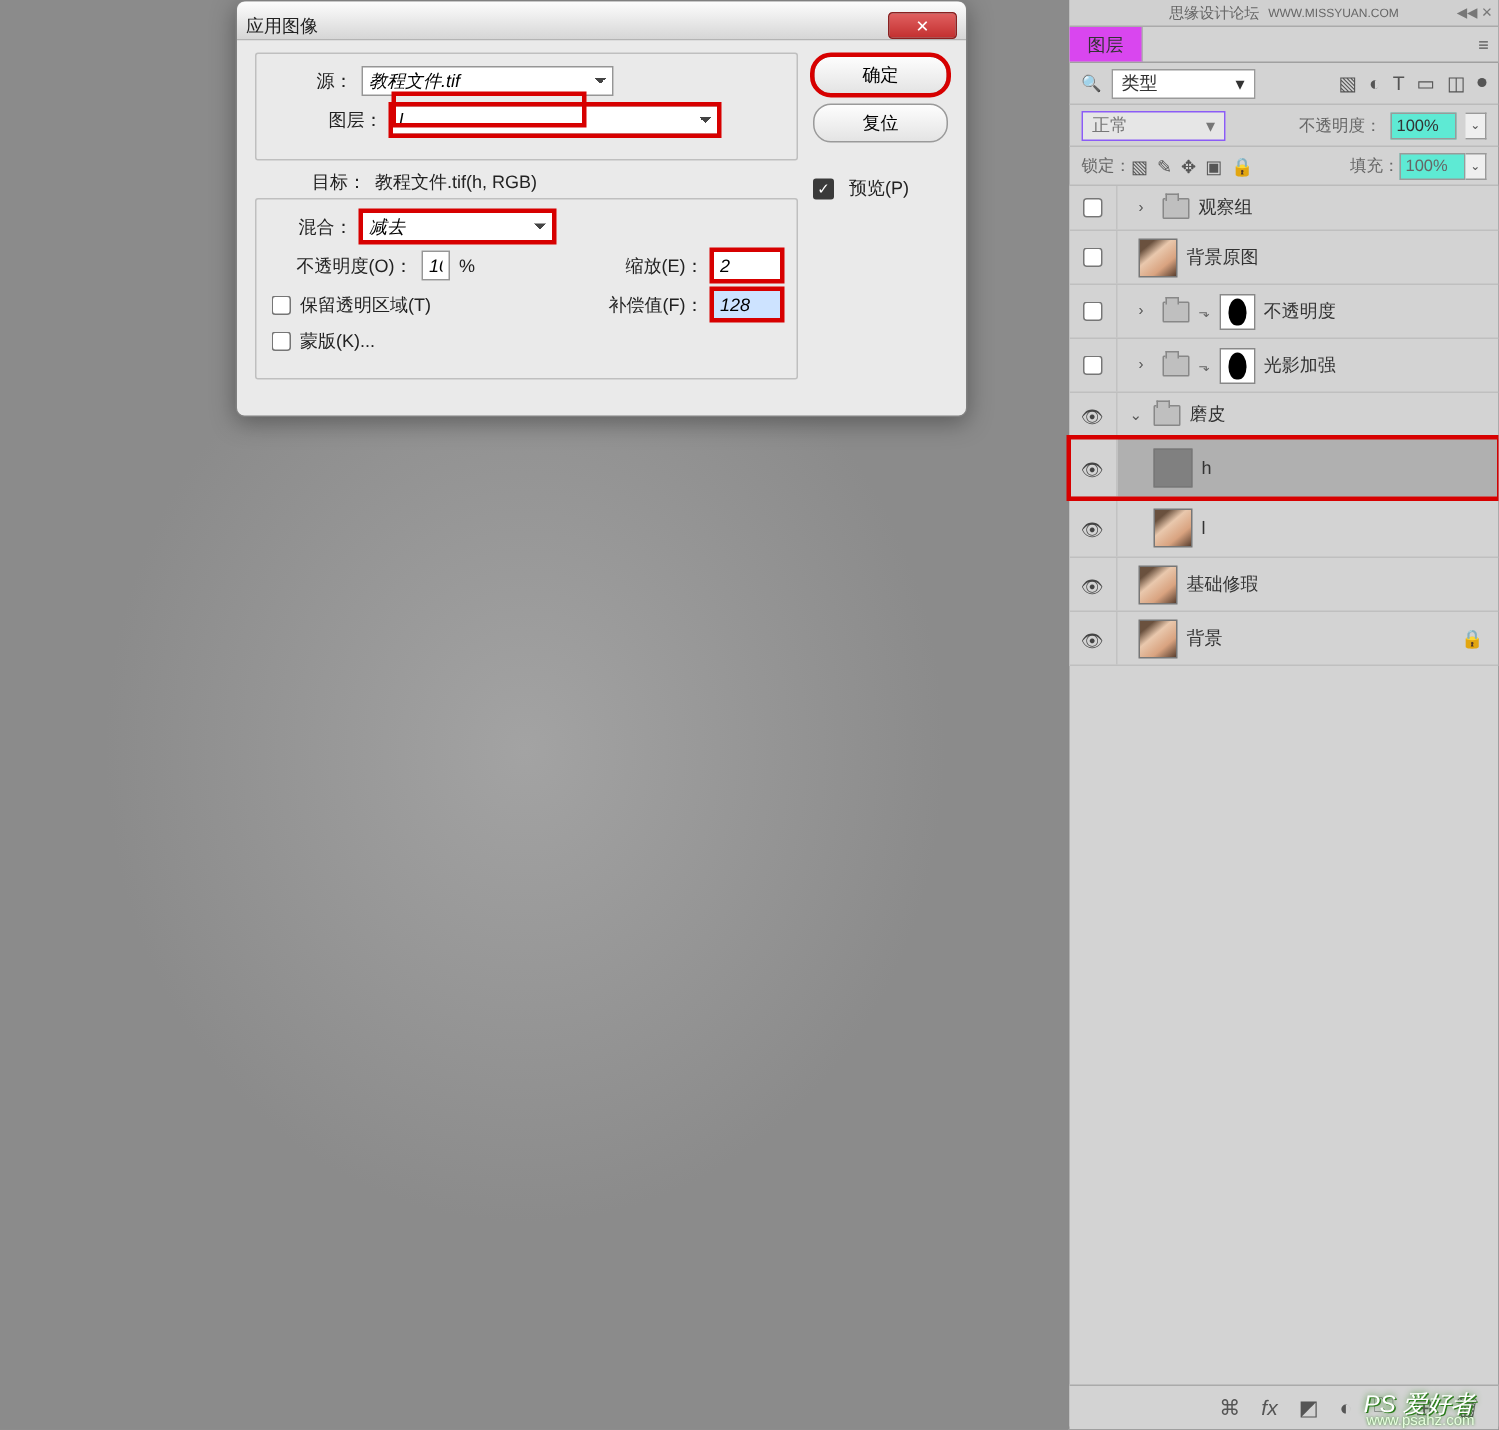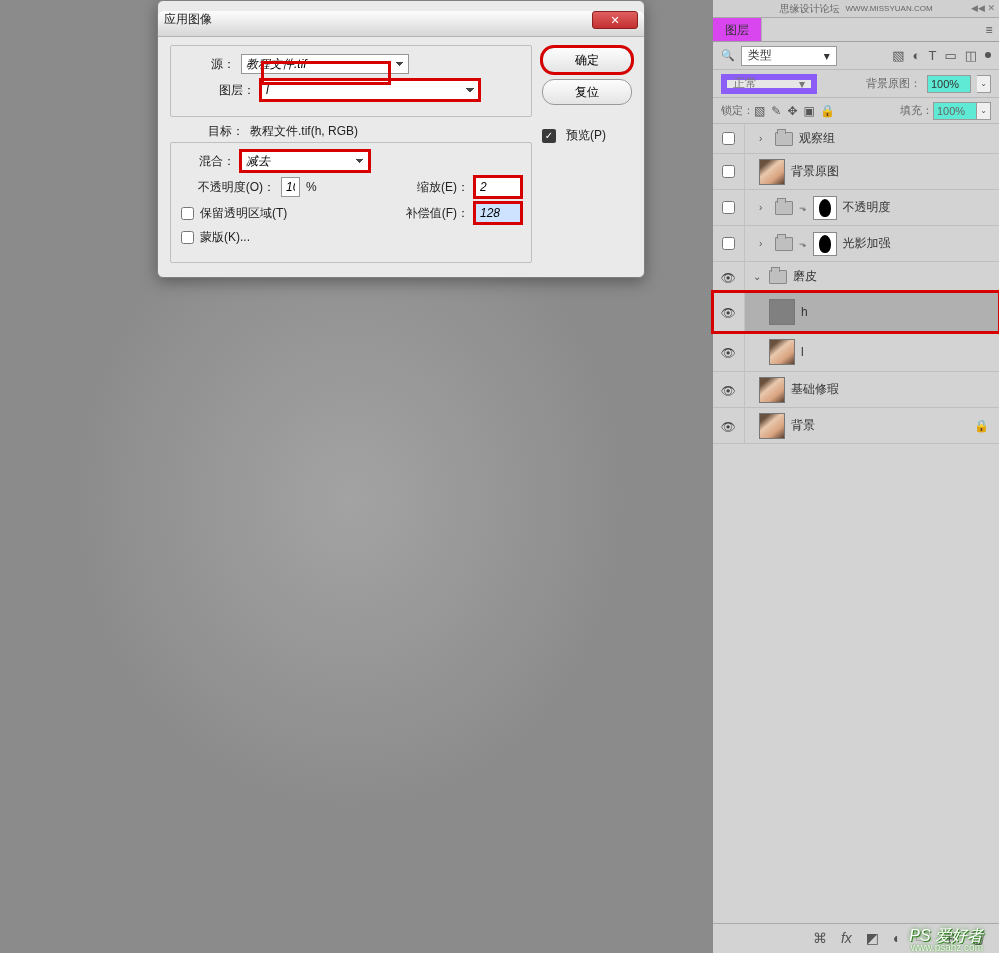--- a/index.html
+++ b/index.html
@@ -10,7 +10,7 @@
 
 
 .dialog { position: absolute; left: 157px; top: 0; width: 488px; height: 278px; background: #eaeaea; border: 1px solid #808080; border-radius: 6px; box-shadow: 0 4px 16px rgba(0,0,0,.35); font-size: 12px; color: #222; }
-.dialog-titlebar { height: 26px; background: linear-gradient(#fdfdfd,#d6d6d6); border-bottom: 1px solid #b4b4b4; display: flex; align-items: flex-start; padding: 0 6px; border-radius: 6px 6px 0 0; margin-top: 10px; }
+.dialog-titlebar { height: 26px; background: linear-gradient(#fdfdfd,#d6d6d6); border-bottom: 1px solid #b4b4b4; display: flex; align-items: flex-end; padding: 0 6px; border-radius: 6px 6px 0 0; }
 .dialog-title { flex: 1; font-size: 12px; }
 .close-btn { width: 46px; height: 18px; background: linear-gradient(#e06060,#c33030); border: 1px solid #8a2020; border-radius: 3px; color: #fff; display: flex; align-items: center; justify-content: center; font-size: 11px; cursor: pointer; }
 

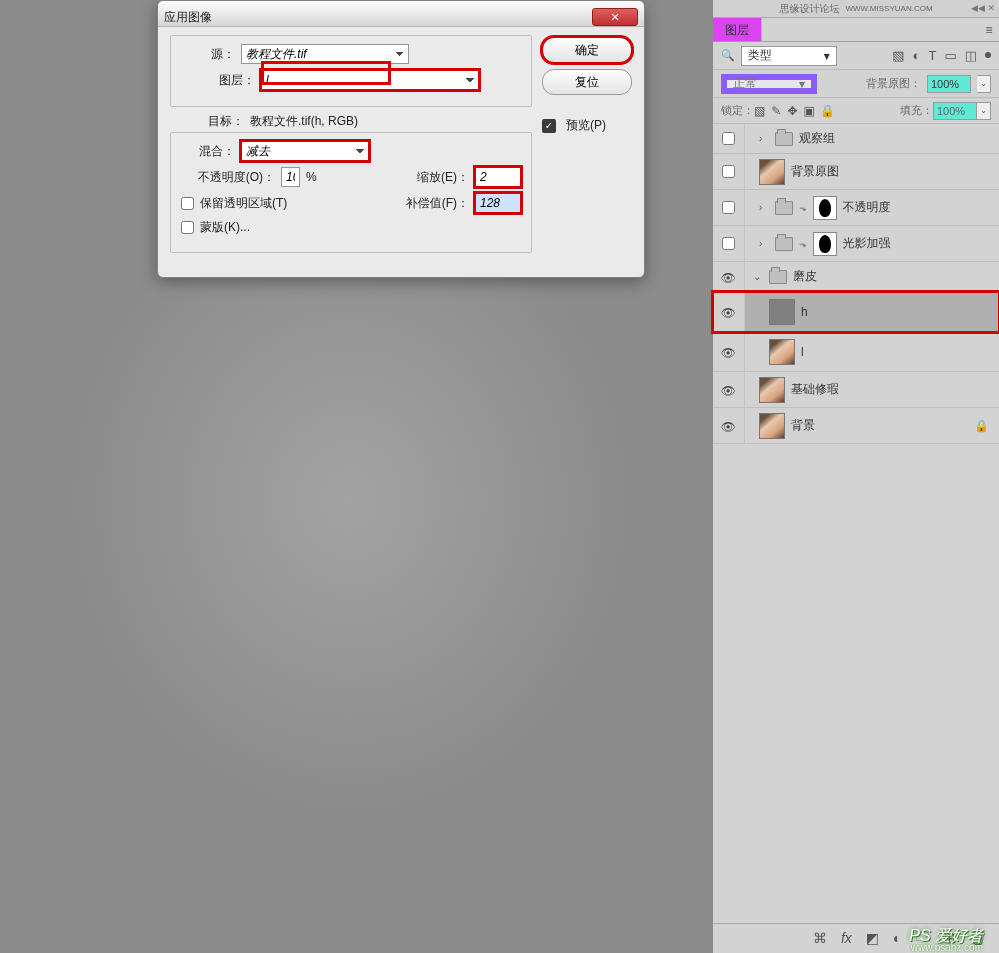--- a/index.html
+++ b/index.html
@@ -42,7 +42,7 @@
 .filter-select { flex: 0 0 96px; height: 20px; border: 1px solid #9a9a9a; background: #fff; display: flex; align-items: center; padding: 0 6px; font-size: 12px; }
 .filter-icons { display: flex; gap: 8px; color: #555; font-size: 13px; margin-left: auto; }
 .mode-row { display: flex; align-items: center; height: 28px; padding: 0 8px; gap: 6px; border-bottom: 1px solid #bbb; }
-.mode-select { flex: 0 0 96px; height: 20px; border: 6px solid #8b5cf6; background: #e6e6e6; padding: 0 6px; display: flex; align-items: center; color: #777; gap: 28px; }
+.mode-select { flex: 0 0 96px; height: 20px; border: 1px solid #8b5cf6; background: #e6e6e6; padding: 0 6px; display: flex; align-items: center; color: #777; gap: 28px; }
 .small-lab { font-size: 11px; color: #666; white-space: nowrap; }
 .pct-box { width: 44px; height: 18px; border: 1px solid #9a9a9a; background: #5eead4; font-size: 11px; padding: 0 3px; display: flex; align-items: center; }
 .chev { width: 14px; height: 18px; border: 1px solid #9a9a9a; border-left: 0; background: #efefef; display: flex; align-items: center; justify-content: center; font-size: 8px; color: #555; }

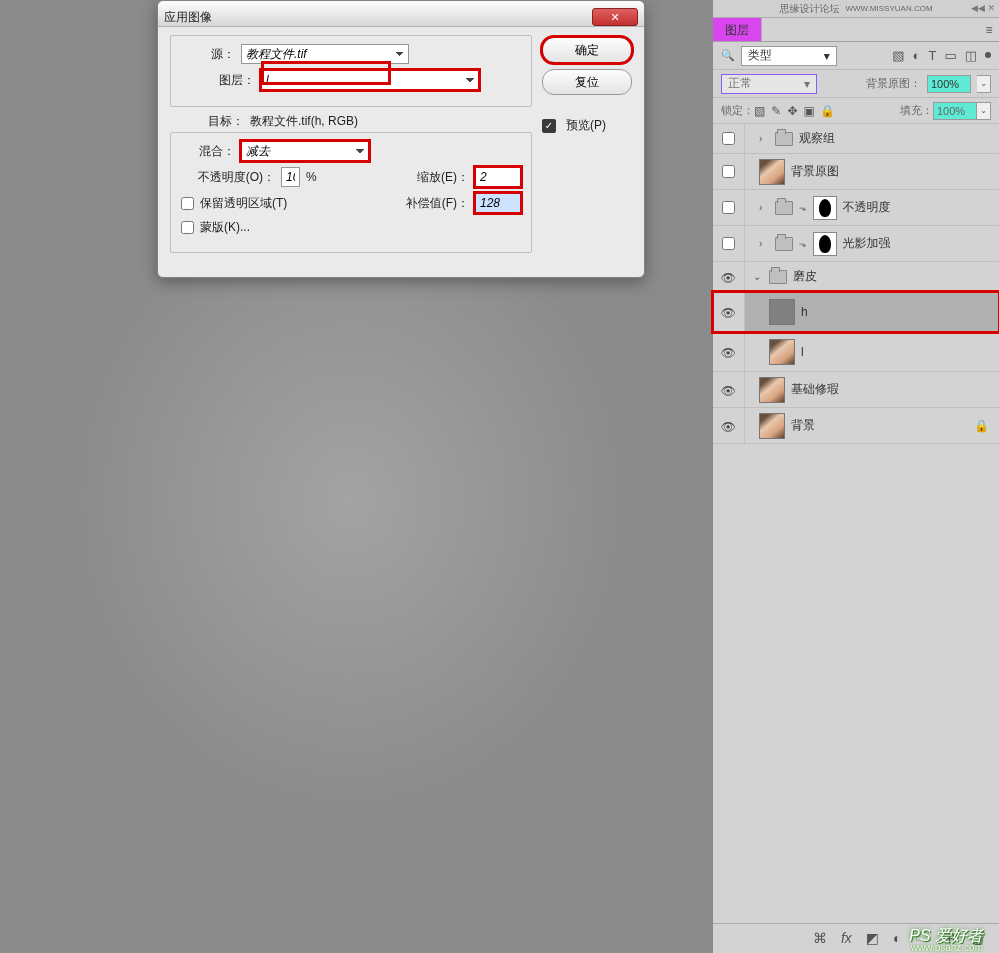--- a/index.html
+++ b/index.html
@@ -187,7 +187,7 @@
         <span style="margin-left:auto">▾</span>
       </div>
     <span style="flex:1"></span>
-    <span class="small-lab">背景原图：</span>
+    <span class="small-lab">不透明度：</span>
     <div class="pct-box">100%</div>
     <div class="chev">⌄</div>
   </div>

